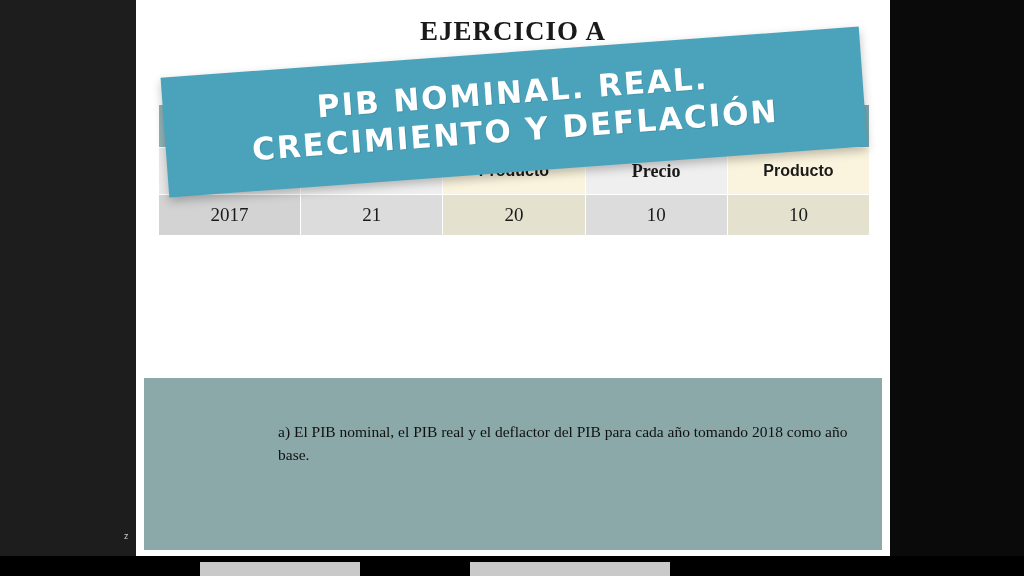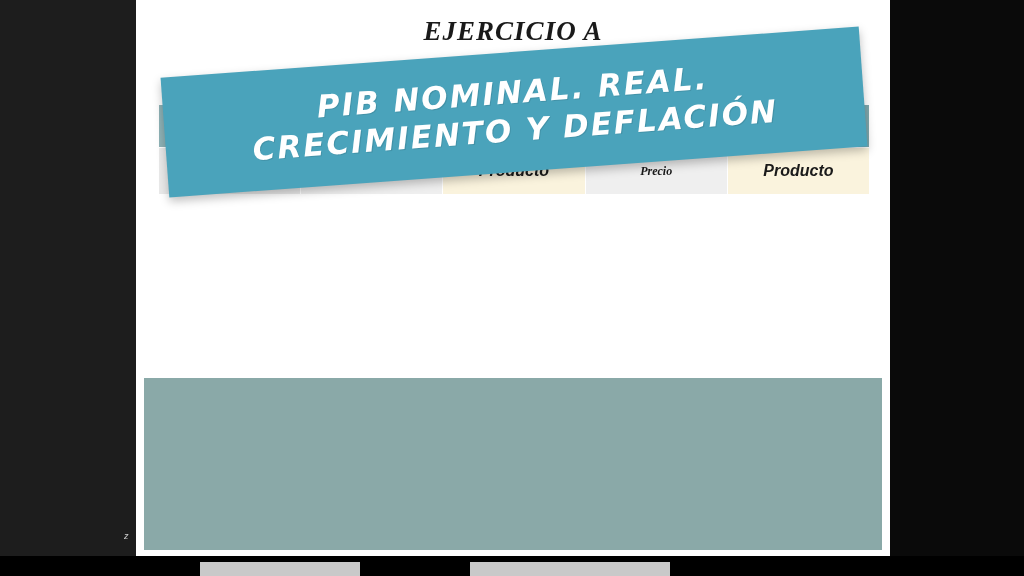--- a/index.html
+++ b/index.html
@@ -18,7 +18,6 @@
     width: 1024px;
     height: 576px;
     background: #000000;
-    font-style: italic;
   }
   
   .band-left {

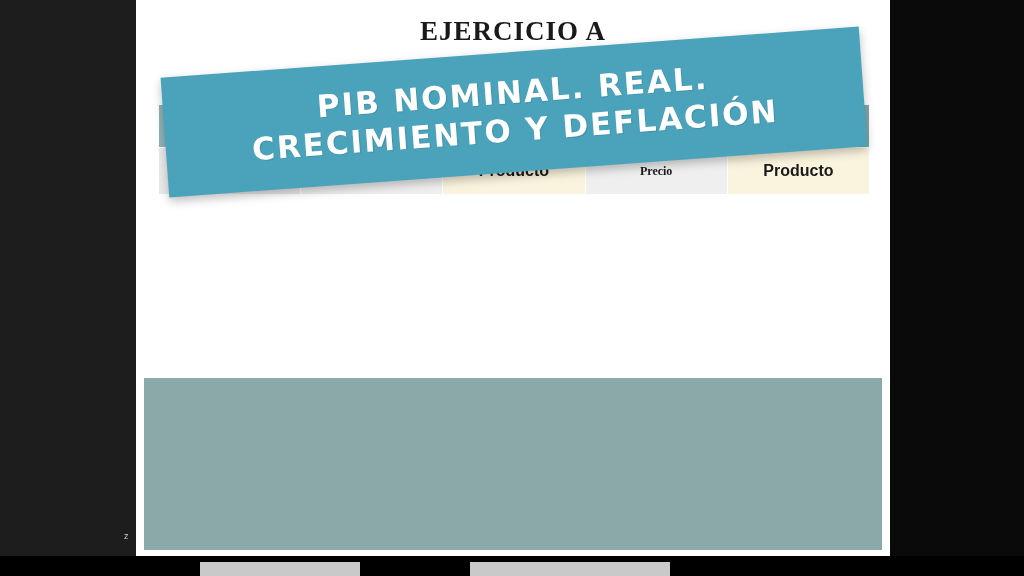--- a/index.html
+++ b/index.html
@@ -82,7 +82,7 @@
   }
   .hdr-sub th {
     height: 44px;
-    font-size: 12px;
+    font-size: 18px;
     color: #1a1a1a;
     background: #efefef;
   }

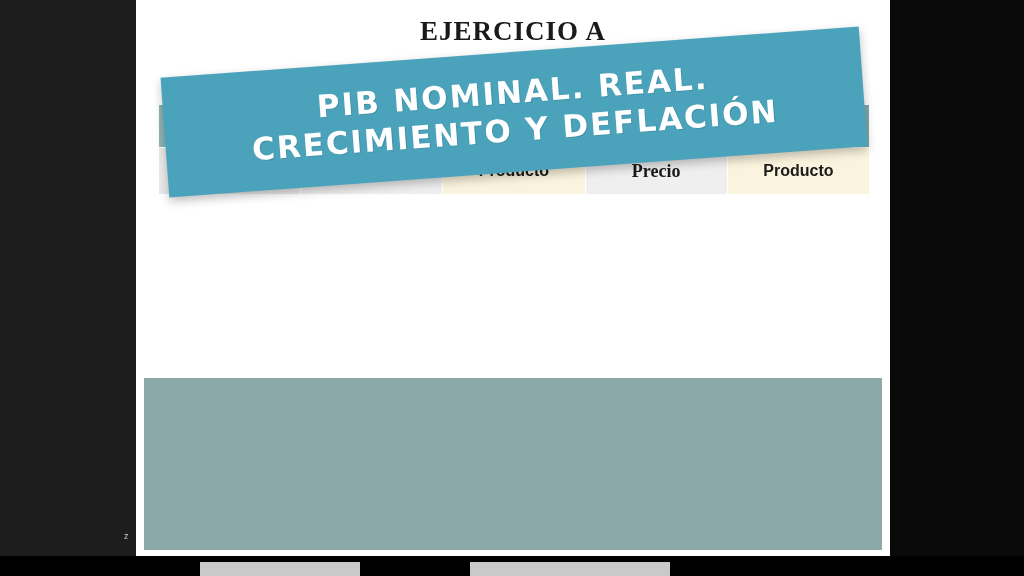--- a/index.html
+++ b/index.html
@@ -217,6 +217,13 @@
           <th>Precio</th>
           <th class="cream">Producto</th>
         </tr>
+        <tr class="r-odd">
+          <td class="firstcol">2017</td>
+          <td>21</td>
+          <td class="cream">20</td>
+          <td>10</td>
+          <td class="cream">10</td>
+        </tr>
       </tbody>
         </table>
     </div>

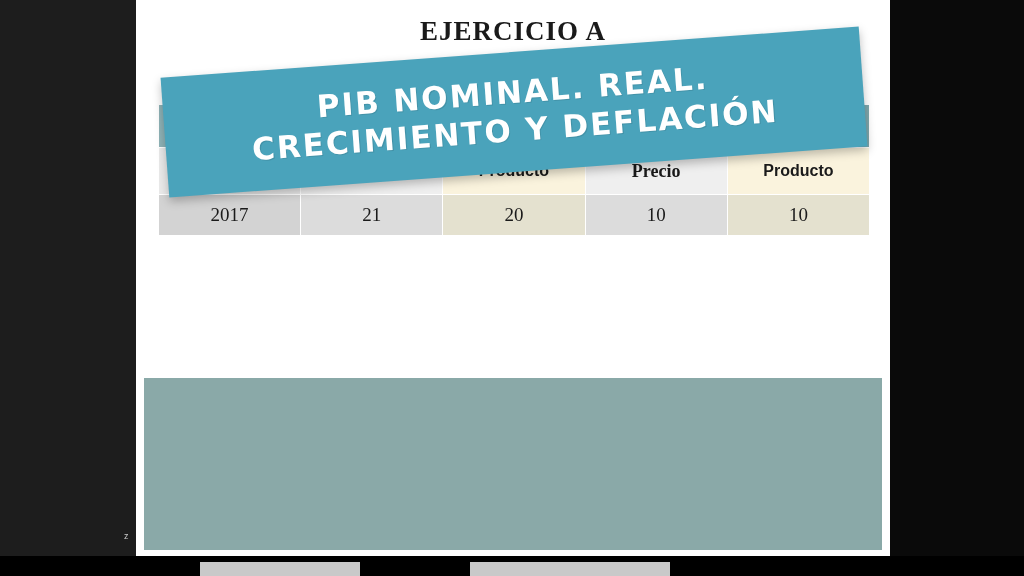--- a/index.html
+++ b/index.html
@@ -236,6 +236,7 @@
     </div>
 
     <div class="notes">
+      <p class="n1">a) El PIB nominal, el PIB real y el deflactor del PIB para cada año tomando 2018 como año base.</p>
     </div>
 
   </div>

